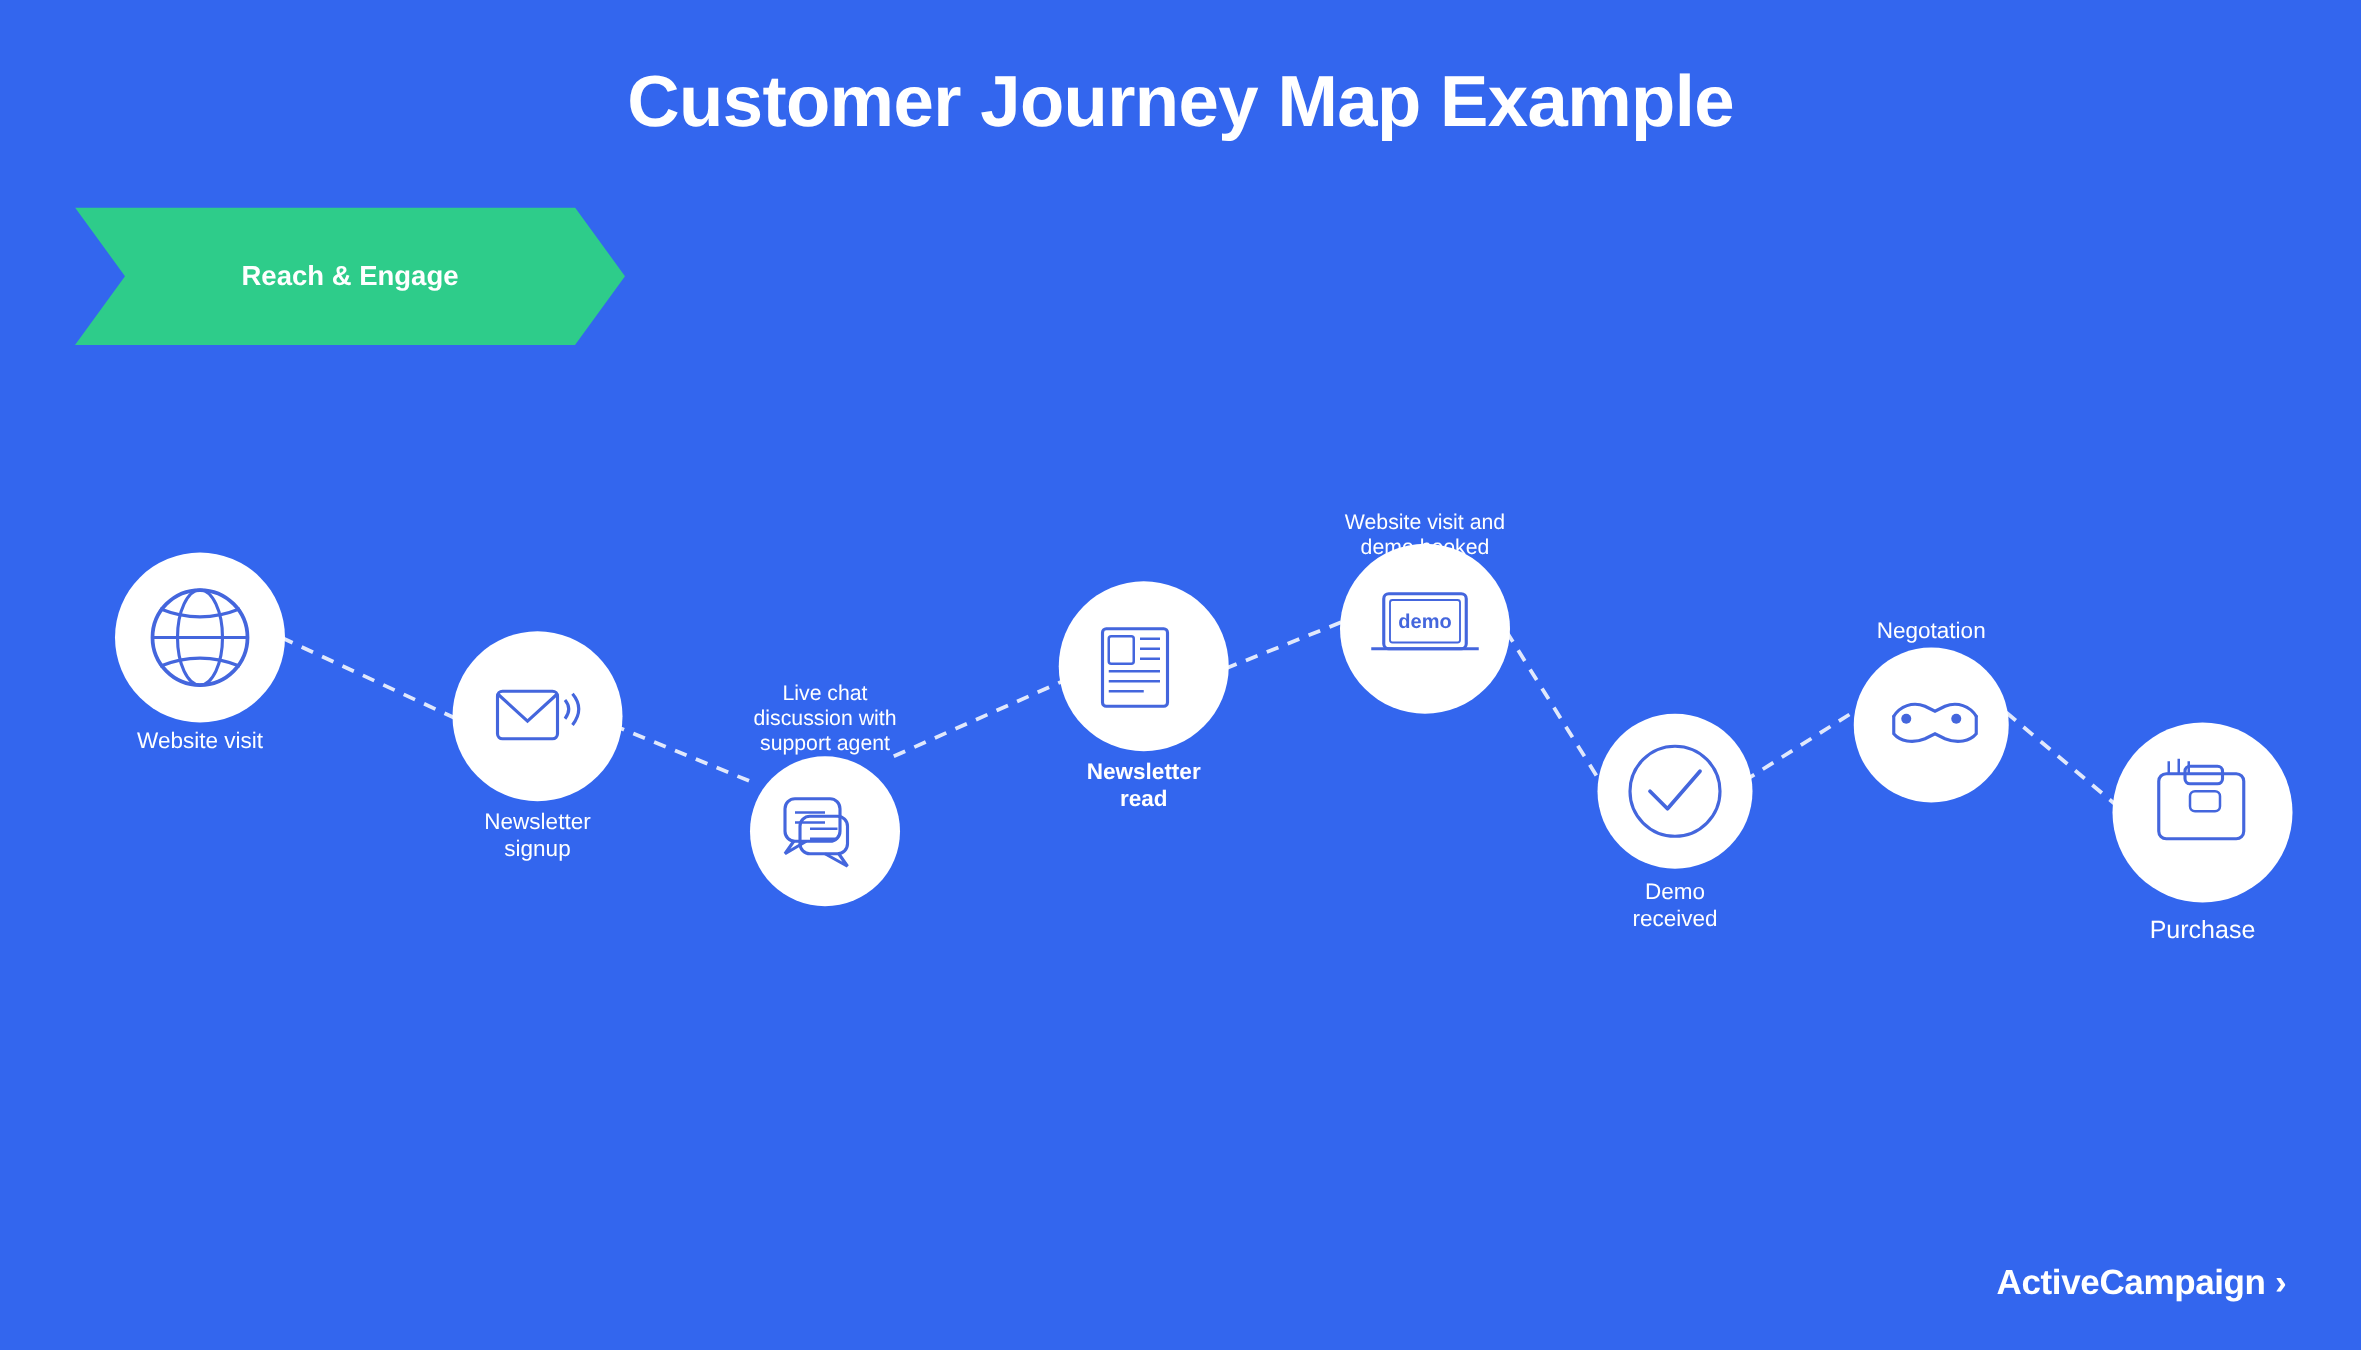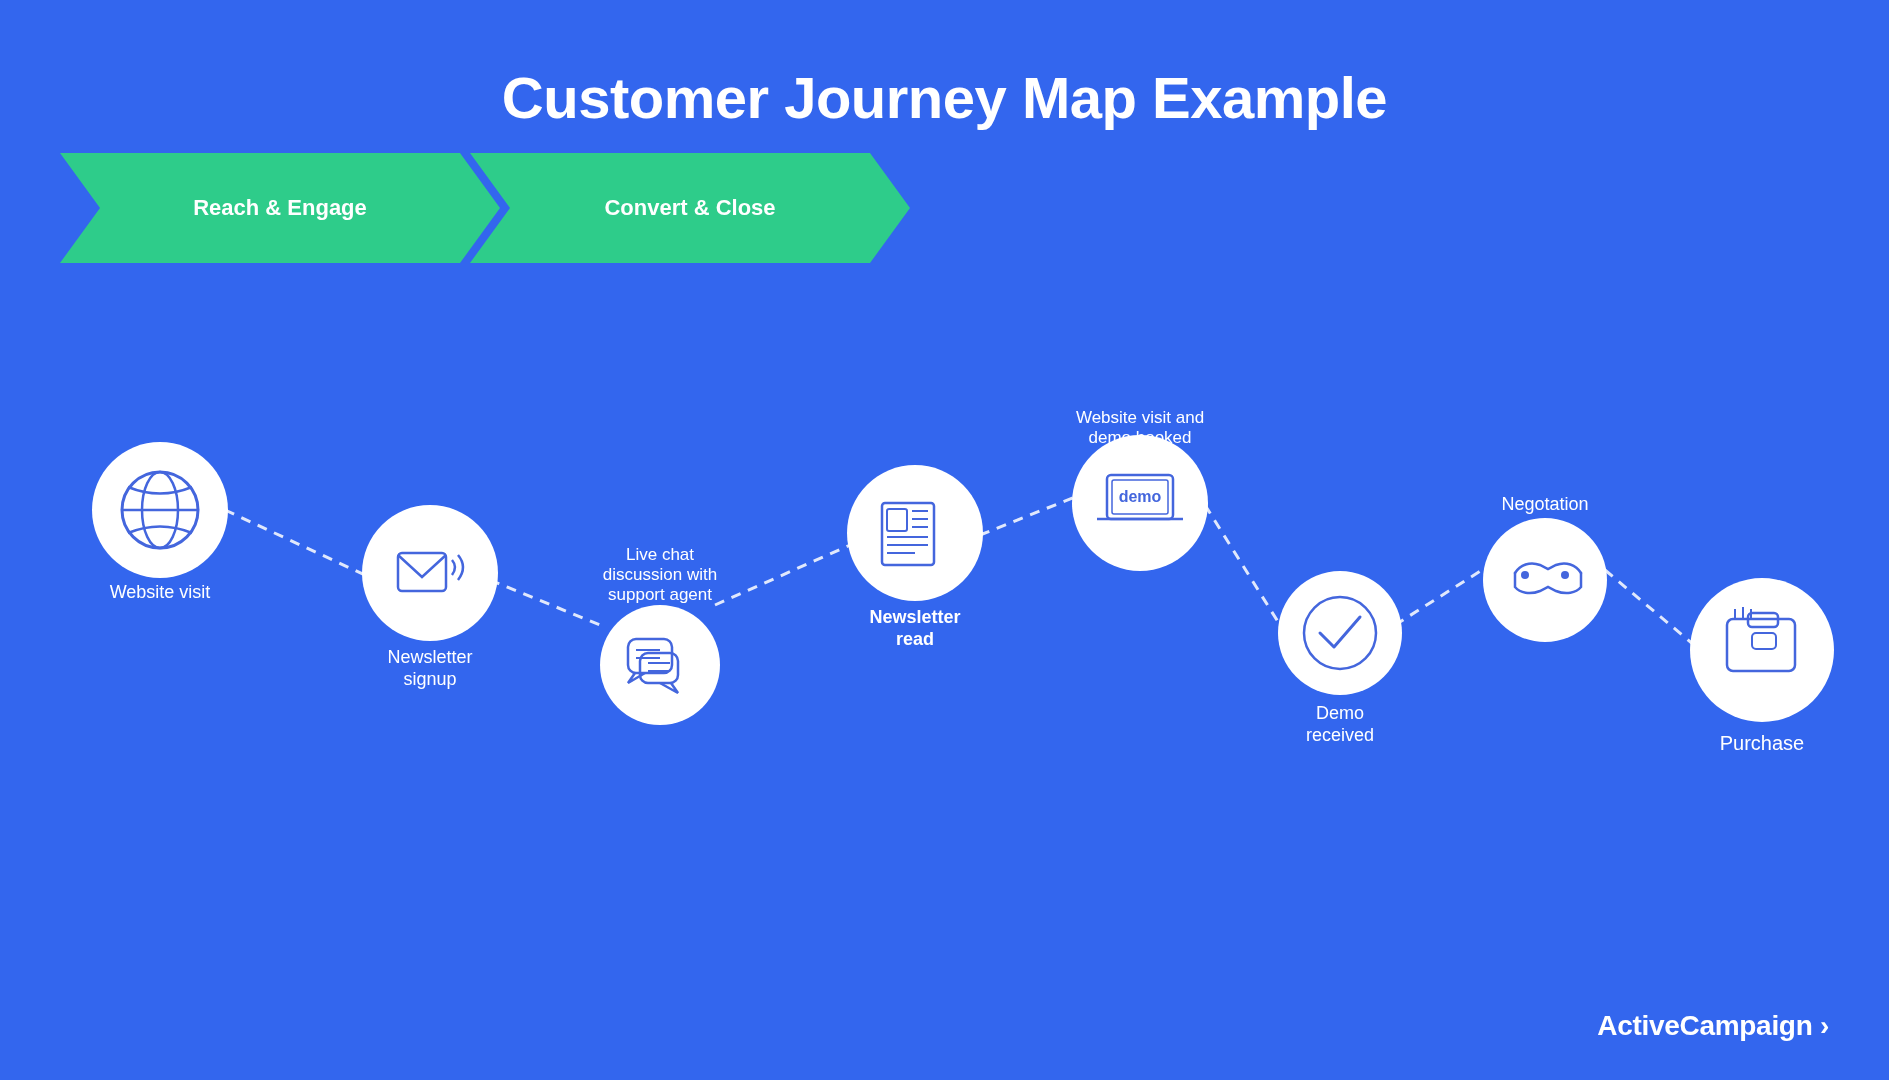--- a/index.html
+++ b/index.html
@@ -17,7 +17,7 @@
       color: white;
       font-size: 58px;
       font-weight: 800;
-      padding-top: 64px;
+      padding-top: 48px;
       letter-spacing: -0.5px;
     }
 

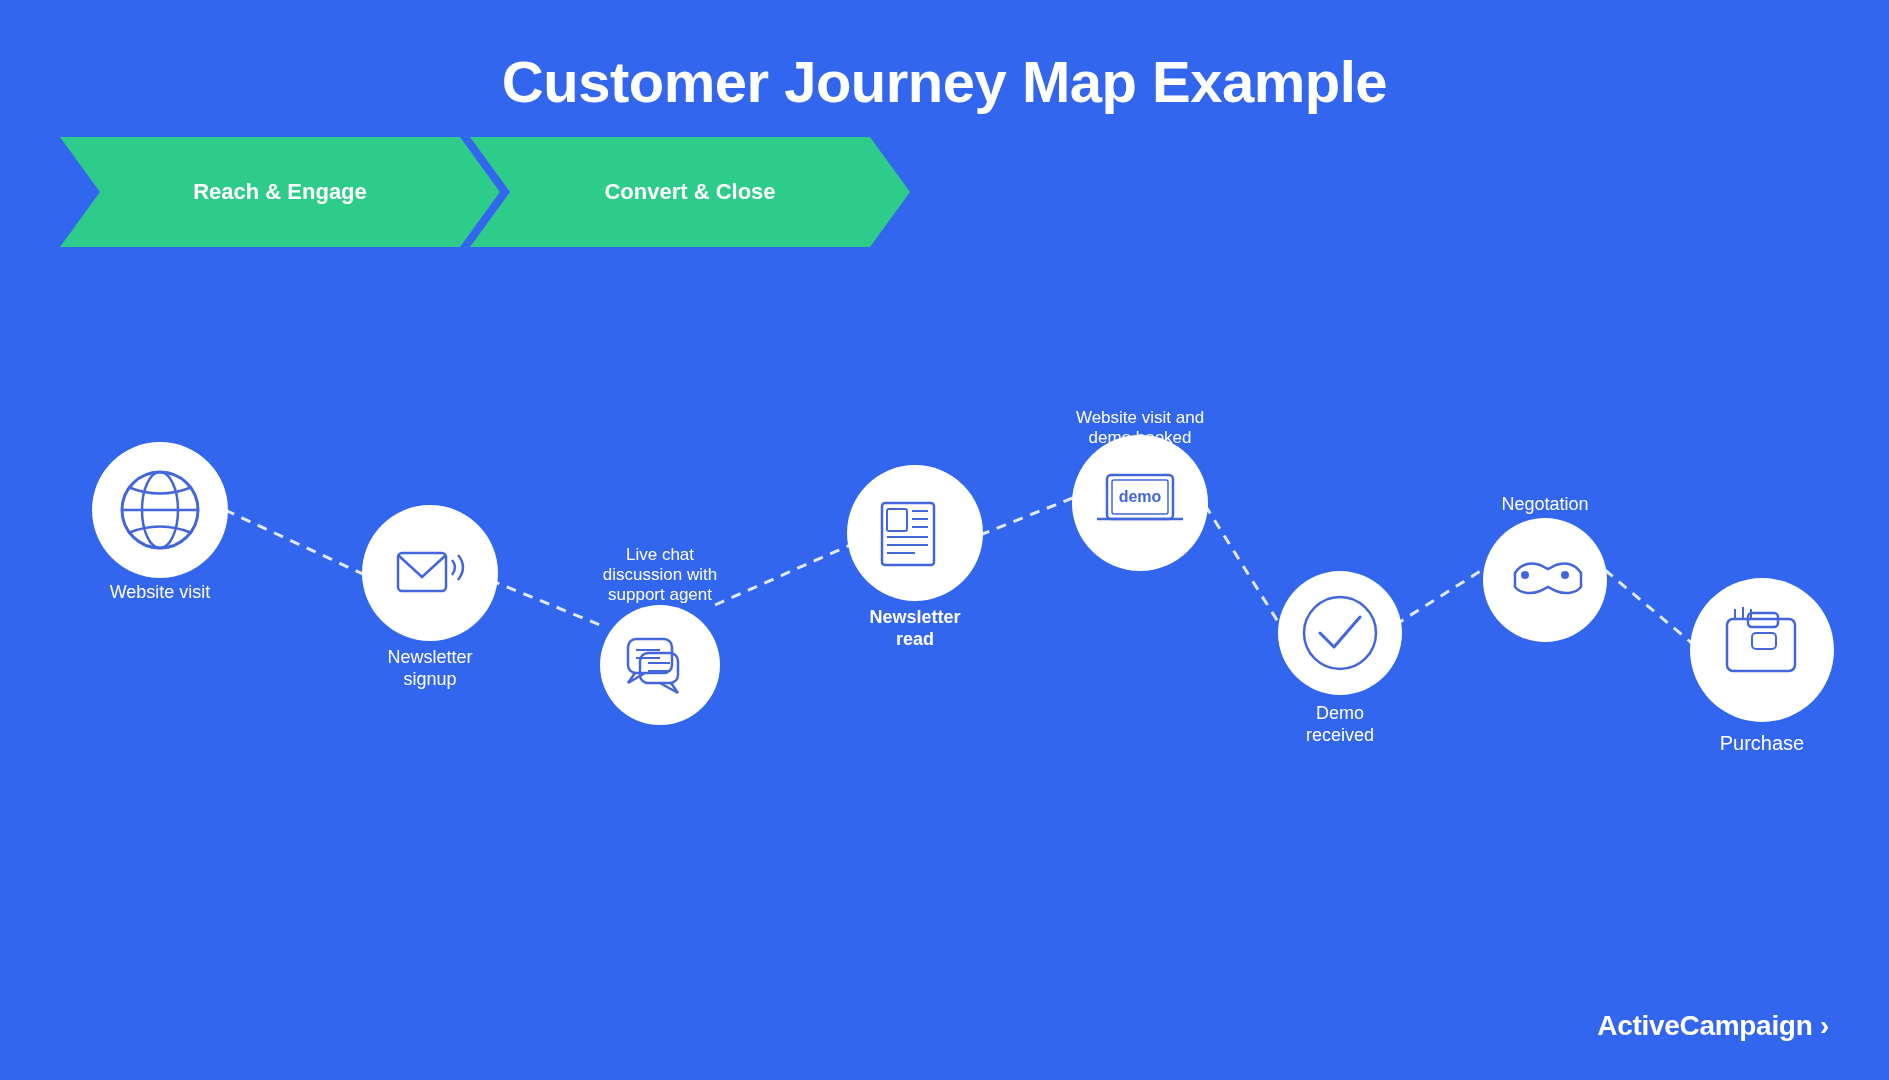--- a/index.html
+++ b/index.html
@@ -24,8 +24,8 @@
     
     .chevron-row {
       display: flex;
-      align-items: flex-start;
-      margin-top: 22px;
+      align-items: center;
+      margin-top: 43px;
       margin-left: 60px;
       margin-right: 60px;
       height: 126px;

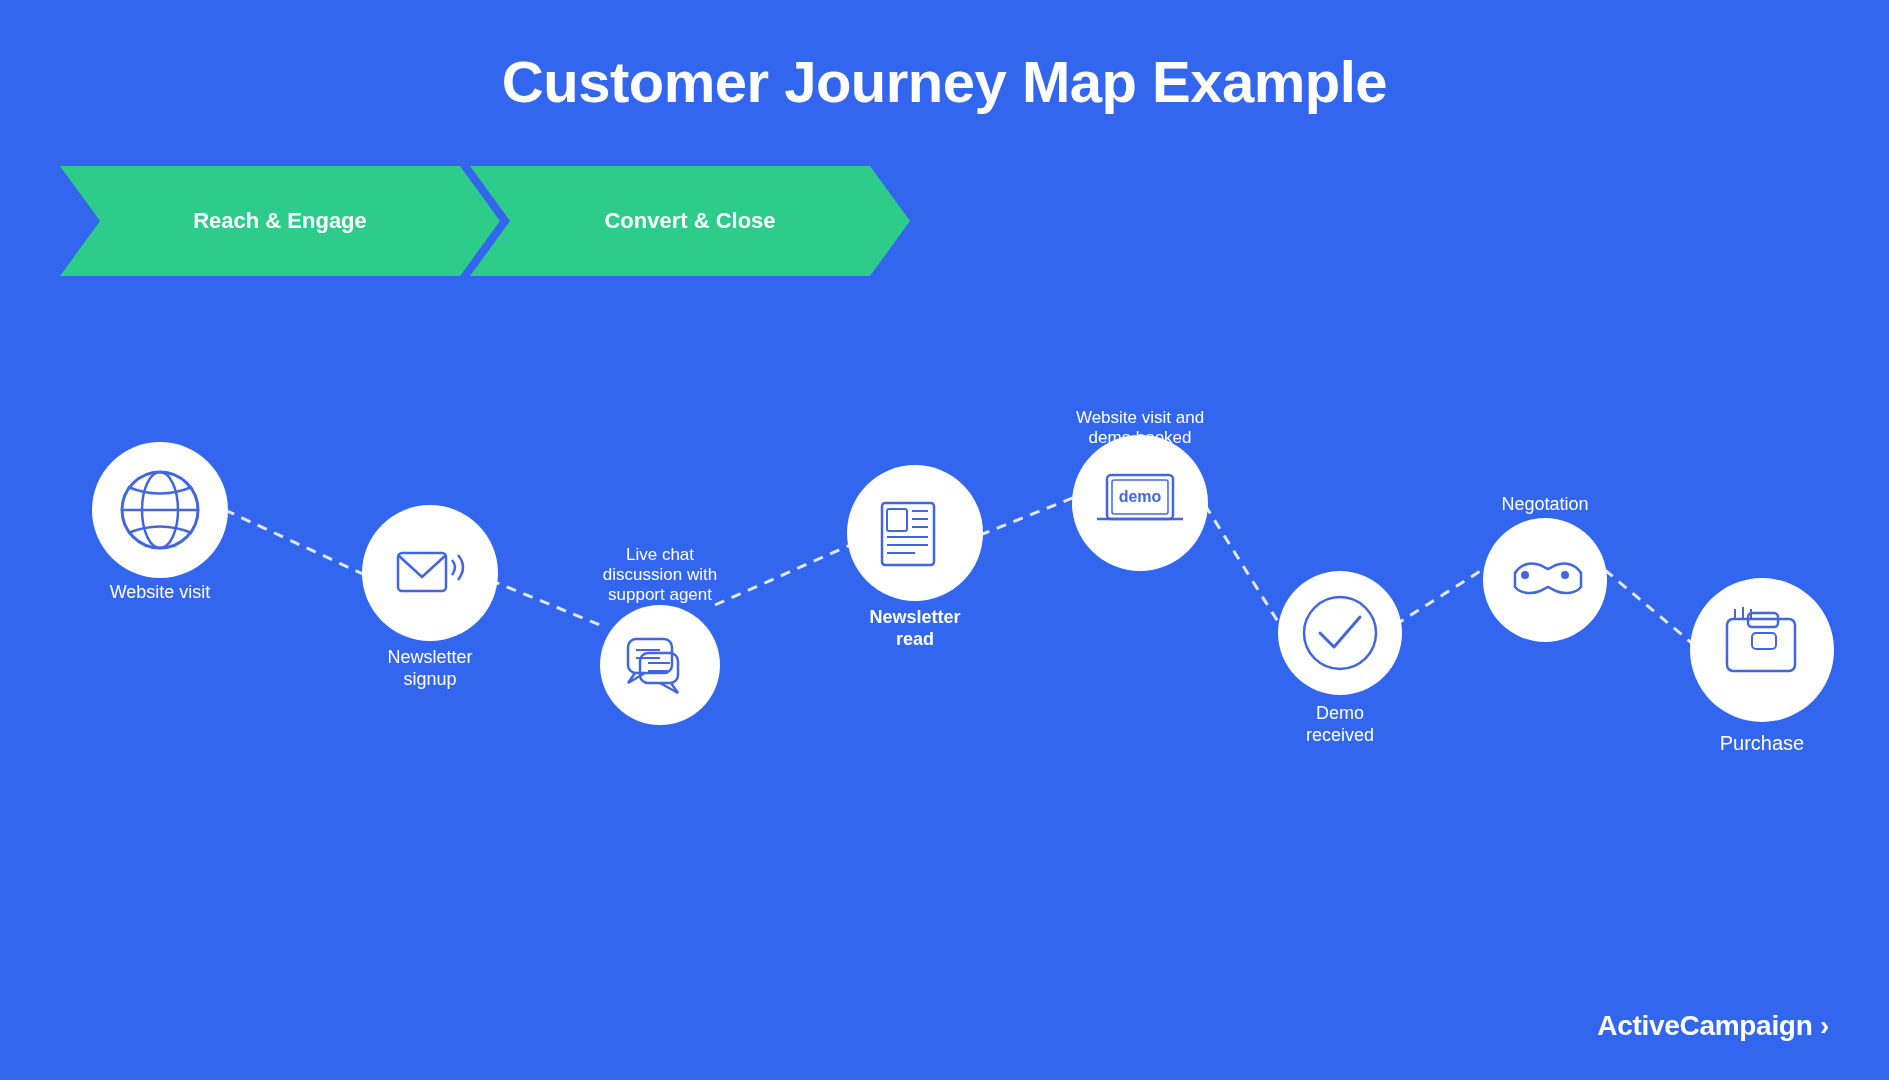--- a/index.html
+++ b/index.html
@@ -100,12 +100,6 @@
   </div>
 
 
-  <div class="chevron ch3">
-    <svg viewBox="0 0 440 110" xmlns="http://www.w3.org/2000/svg" preserveAspectRatio="none">
-      <polygon points="0,0 400,0 440,55 400,110 0,110 40,55" fill="#2ecc8a"></polygon>
-    </svg>
-    <span class="chevron-text">Convert &amp; Close</span>
-  </div>
 
 
 </div>

